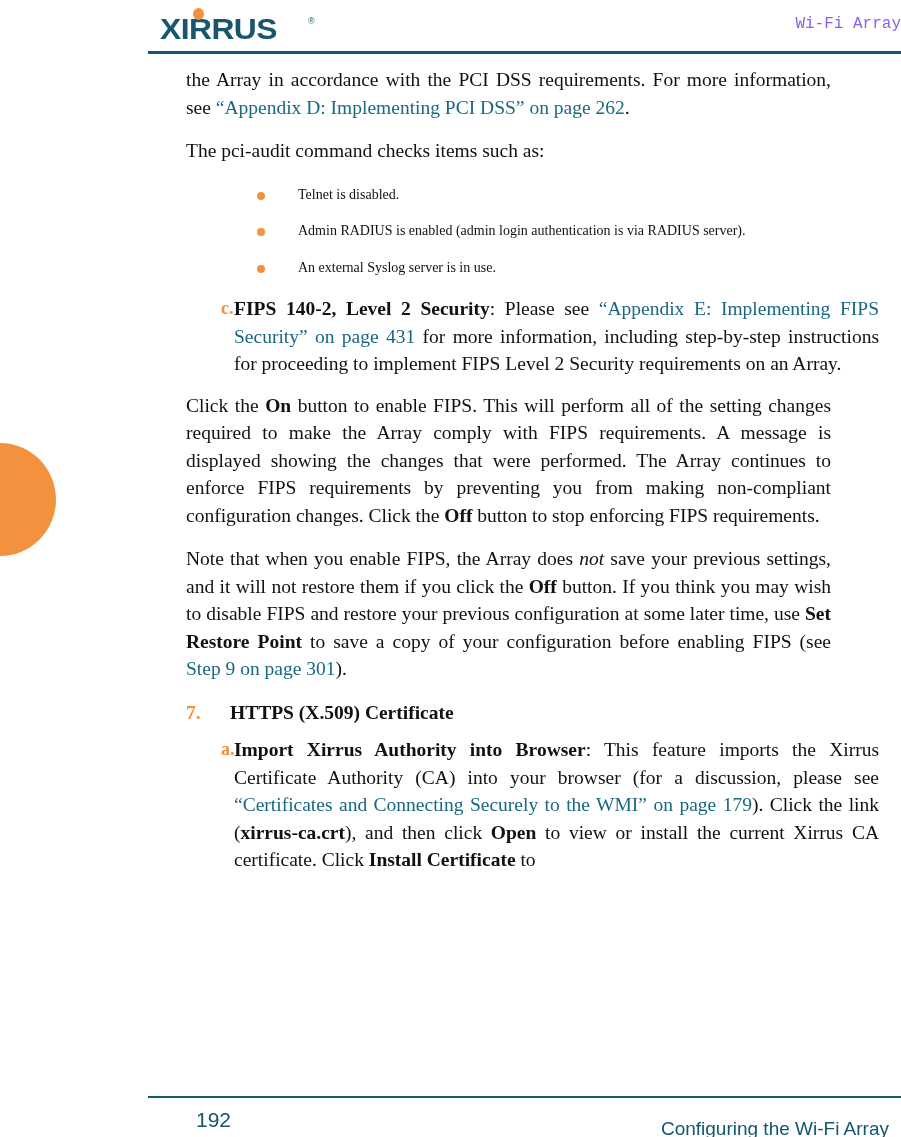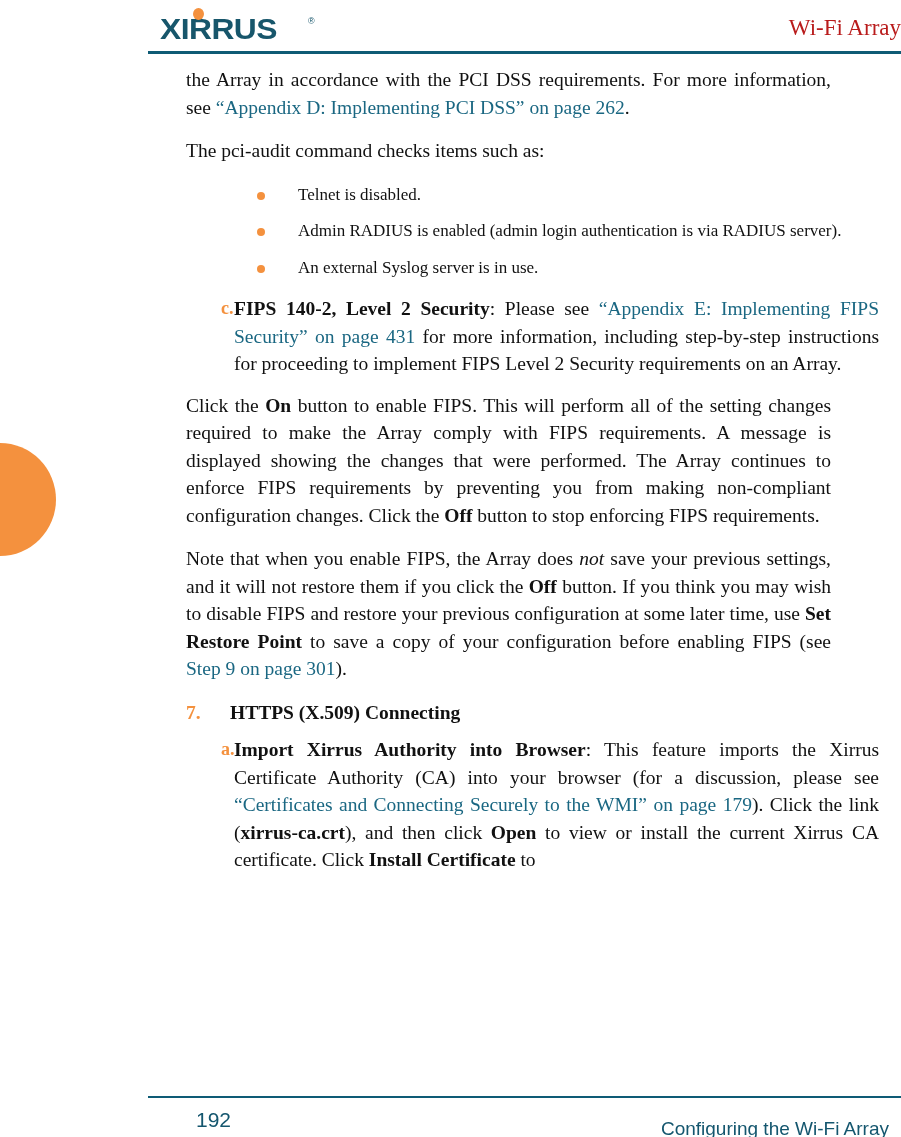--- a/index.html
+++ b/index.html
@@ -85,9 +85,9 @@
     position: absolute;
     right: 0;
     top: 15px;
-    font-family: Liberation Serif, serif;
-    font-size: 23px;
-    color: #b91c1c;
+    font-family: Liberation Mono, monospace;
+    font-size: 16px;
+    color: #8b5cf6;
     white-space: nowrap;
   }
   .header-rule {

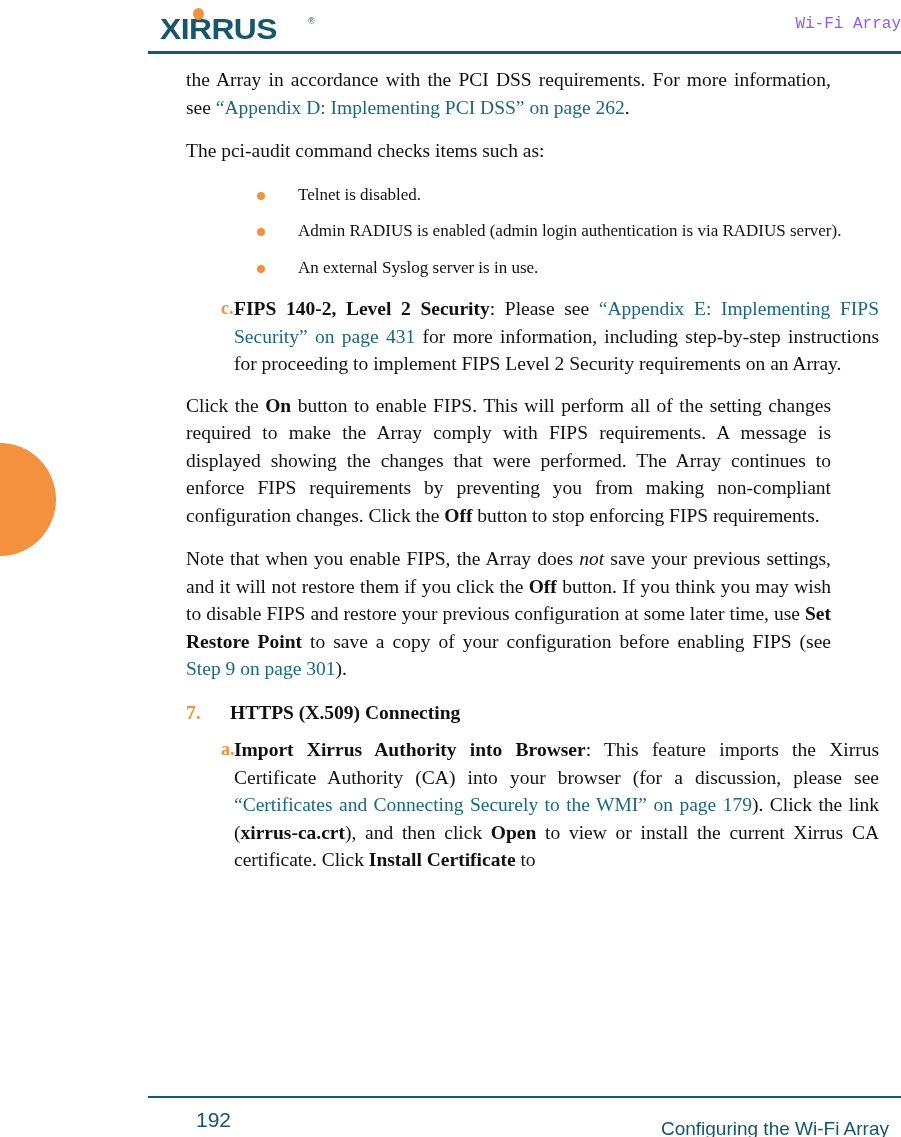--- a/index.html
+++ b/index.html
@@ -134,7 +134,7 @@
     width: 645px;
     padding-left: 42px;
     box-sizing: border-box;
-    font-size: 17px;
+    font-size: 14px;
     line-height: 27.5px;
     text-align: justify;
     margin-bottom: 9px;

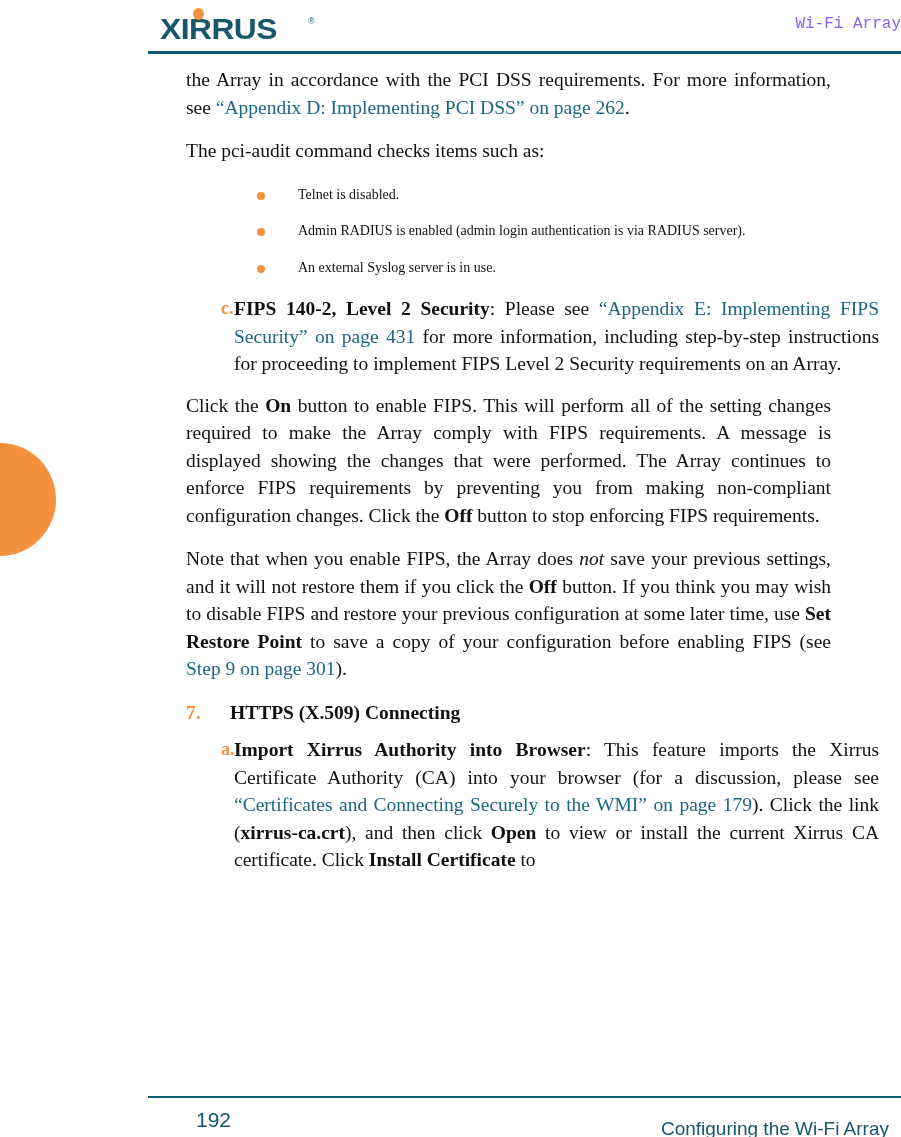--- a/index.html
+++ b/index.html
@@ -264,7 +264,7 @@
 
     <div class="num-item" style="margin-bottom:10px;">
       <div class="num-marker">7.</div>
-      <div class="num-body b">HTTPS (X.509) Connecting</div>
+      <div class="num-body b">HTTPS (X.509) Certificate</div>
     </div>
 
     <div class="num-item" style="margin-bottom:0;">

